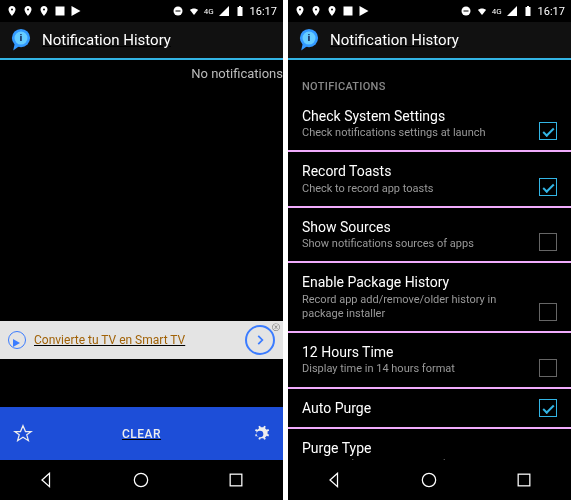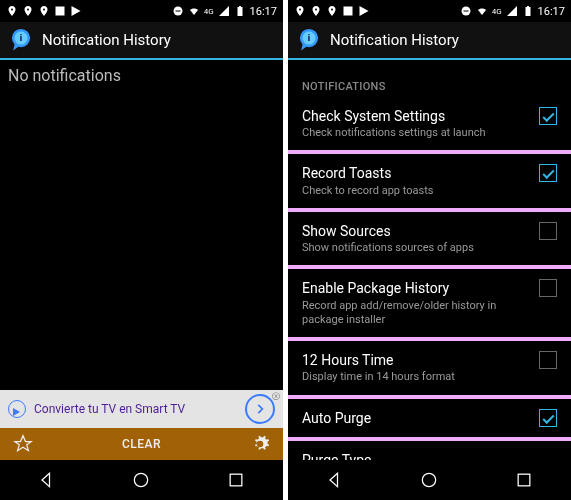--- a/index.html
+++ b/index.html
@@ -4,7 +4,7 @@
 <style>
   * { margin: 0; padding: 0; box-sizing: border-box; font-family: Roboto, "Helvetica Neue", Arial, sans-serif; }
   body { background: #fff; width: 571px; height: 500px; display: flex; gap: 5px; }
-  .phone { flex: 1; background: #000; display: flex; flex-direction: column; overflow: hidden; }
+  .phone { flex: 1; background: #000; display: flex; flex-direction: column; overflow: hidden; text-decoration: underline; }
   .status-bar { height: 22px; background: #000; display: flex; align-items: center; justify-content: space-between; padding: 0 6px; color: #fff; font-size: 11px; }
   .status-left, .status-right { display: flex; align-items: center; gap: 4px; }
   .status-icon { width: 12px; height: 12px; fill: #fff; }

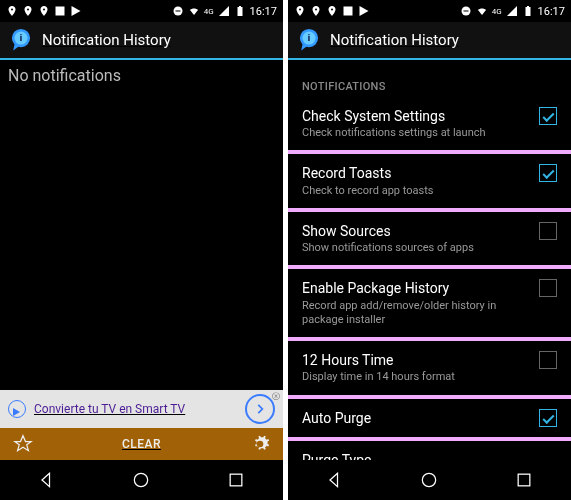--- a/index.html
+++ b/index.html
@@ -12,7 +12,7 @@
   .app-logo { width: 26px; height: 26px; }
   .app-title { color: #fff; font-size: 15px; font-weight: 400; }
   .content { flex: 1; background: #000; overflow: hidden; display: flex; flex-direction: column; }
-  .empty-text { color: #bbb; font-size: 16px; padding: 6px 8px; }
+  .empty-text { color: #bbb; font-size: 13px; padding: 6px 0; text-align: right; }
   .spacer { flex: 1; }
   .ad-banner { background: #e4e4e4; height: 38px; display: flex; align-items: center; padding: 0 8px; gap: 8px; }
   .ad-icon { width: 18px; height: 18px; border: 1px solid #3b7cff; border-radius: 50%; position: relative; }

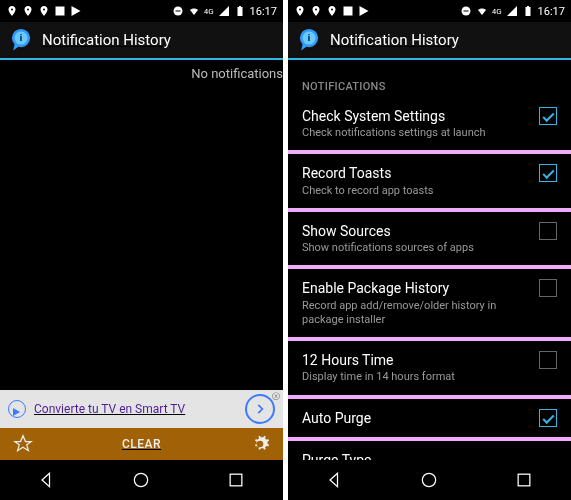--- a/index.html
+++ b/index.html
@@ -29,7 +29,7 @@
   .nav-bar svg { width: 20px; height: 20px; stroke: #fff; stroke-width: 1.5; fill: none; }
   .settings-list { flex: 1; overflow: hidden; }
   .section-header { color: #888; font-size: 11px; font-weight: 500; padding: 20px 14px 4px; letter-spacing: 0.3px; }
-  .setting-item { display: flex; align-items: flex-start; padding: 10px 14px; border-bottom: 4px solid #f0abfc; }
+  .setting-item { display: flex; align-items: flex-end; padding: 10px 14px; border-bottom: 2px solid #f0abfc; }
   .setting-text { flex: 1; }
   .setting-title { color: #fff; font-size: 14px; line-height: 1.3; }
   .setting-sub { color: #999; font-size: 11px; line-height: 1.3; margin-top: 1px; }

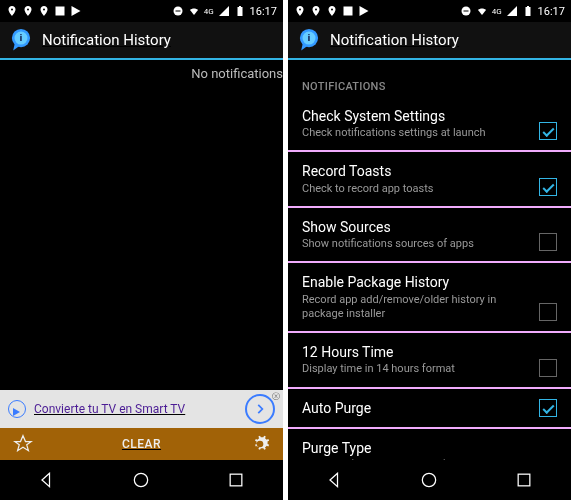--- a/index.html
+++ b/index.html
@@ -17,7 +17,7 @@
   .ad-banner { background: #e4e4e4; height: 38px; display: flex; align-items: center; padding: 0 8px; gap: 8px; }
   .ad-icon { width: 18px; height: 18px; border: 1px solid #3b7cff; border-radius: 50%; position: relative; }
   .ad-icon::after { content: ""; position: absolute; left: 4px; top: 7px; width: 0; height: 0; border-left: 7px solid #3b7cff; border-top: 4px solid transparent; border-bottom: 4px solid transparent; }
-  .ad-text { flex: 1; color: #4c1d95; font-size: 12px; }
+  .ad-text { flex: 1; color: #a16207; font-size: 12px; }
   .ad-arrow { width: 30px; height: 30px; border: 2px solid #3b7cff; border-radius: 50%; display: flex; align-items: center; justify-content: center; }
   .ad-arrow svg { width: 14px; height: 14px; stroke: #3b7cff; }
   .ad-x { position: absolute; font-size: 8px; color: #666; }

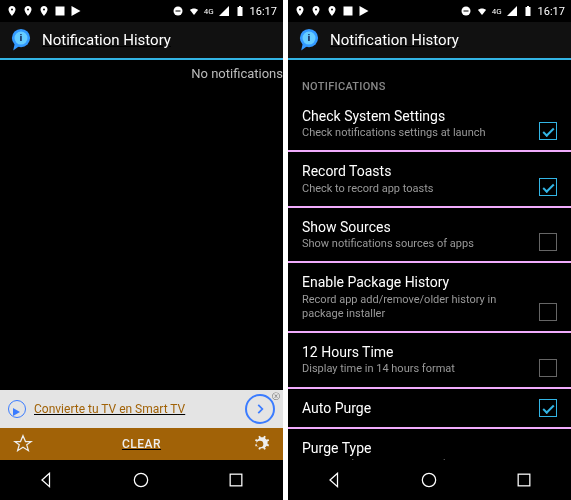--- a/index.html
+++ b/index.html
@@ -21,7 +21,7 @@
   .ad-arrow { width: 30px; height: 30px; border: 2px solid #3b7cff; border-radius: 50%; display: flex; align-items: center; justify-content: center; }
   .ad-arrow svg { width: 14px; height: 14px; stroke: #3b7cff; }
   .ad-x { position: absolute; font-size: 8px; color: #666; }
-  .bottom-bar { background: #a16207; height: 32px; display: flex; align-items: center; }
+  .bottom-bar { background: #1d4ed8; height: 53px; display: flex; align-items: center; margin-top: 48px; }
   .bottom-btn { flex: 0 0 46px; display: flex; align-items: center; justify-content: center; height: 100%; }
   .bottom-btn svg { width: 20px; height: 20px; fill: #eee; }
   .bottom-clear { flex: 1; color: #eee; text-align: center; font-size: 12px; font-weight: 500; letter-spacing: 0.5px; }

